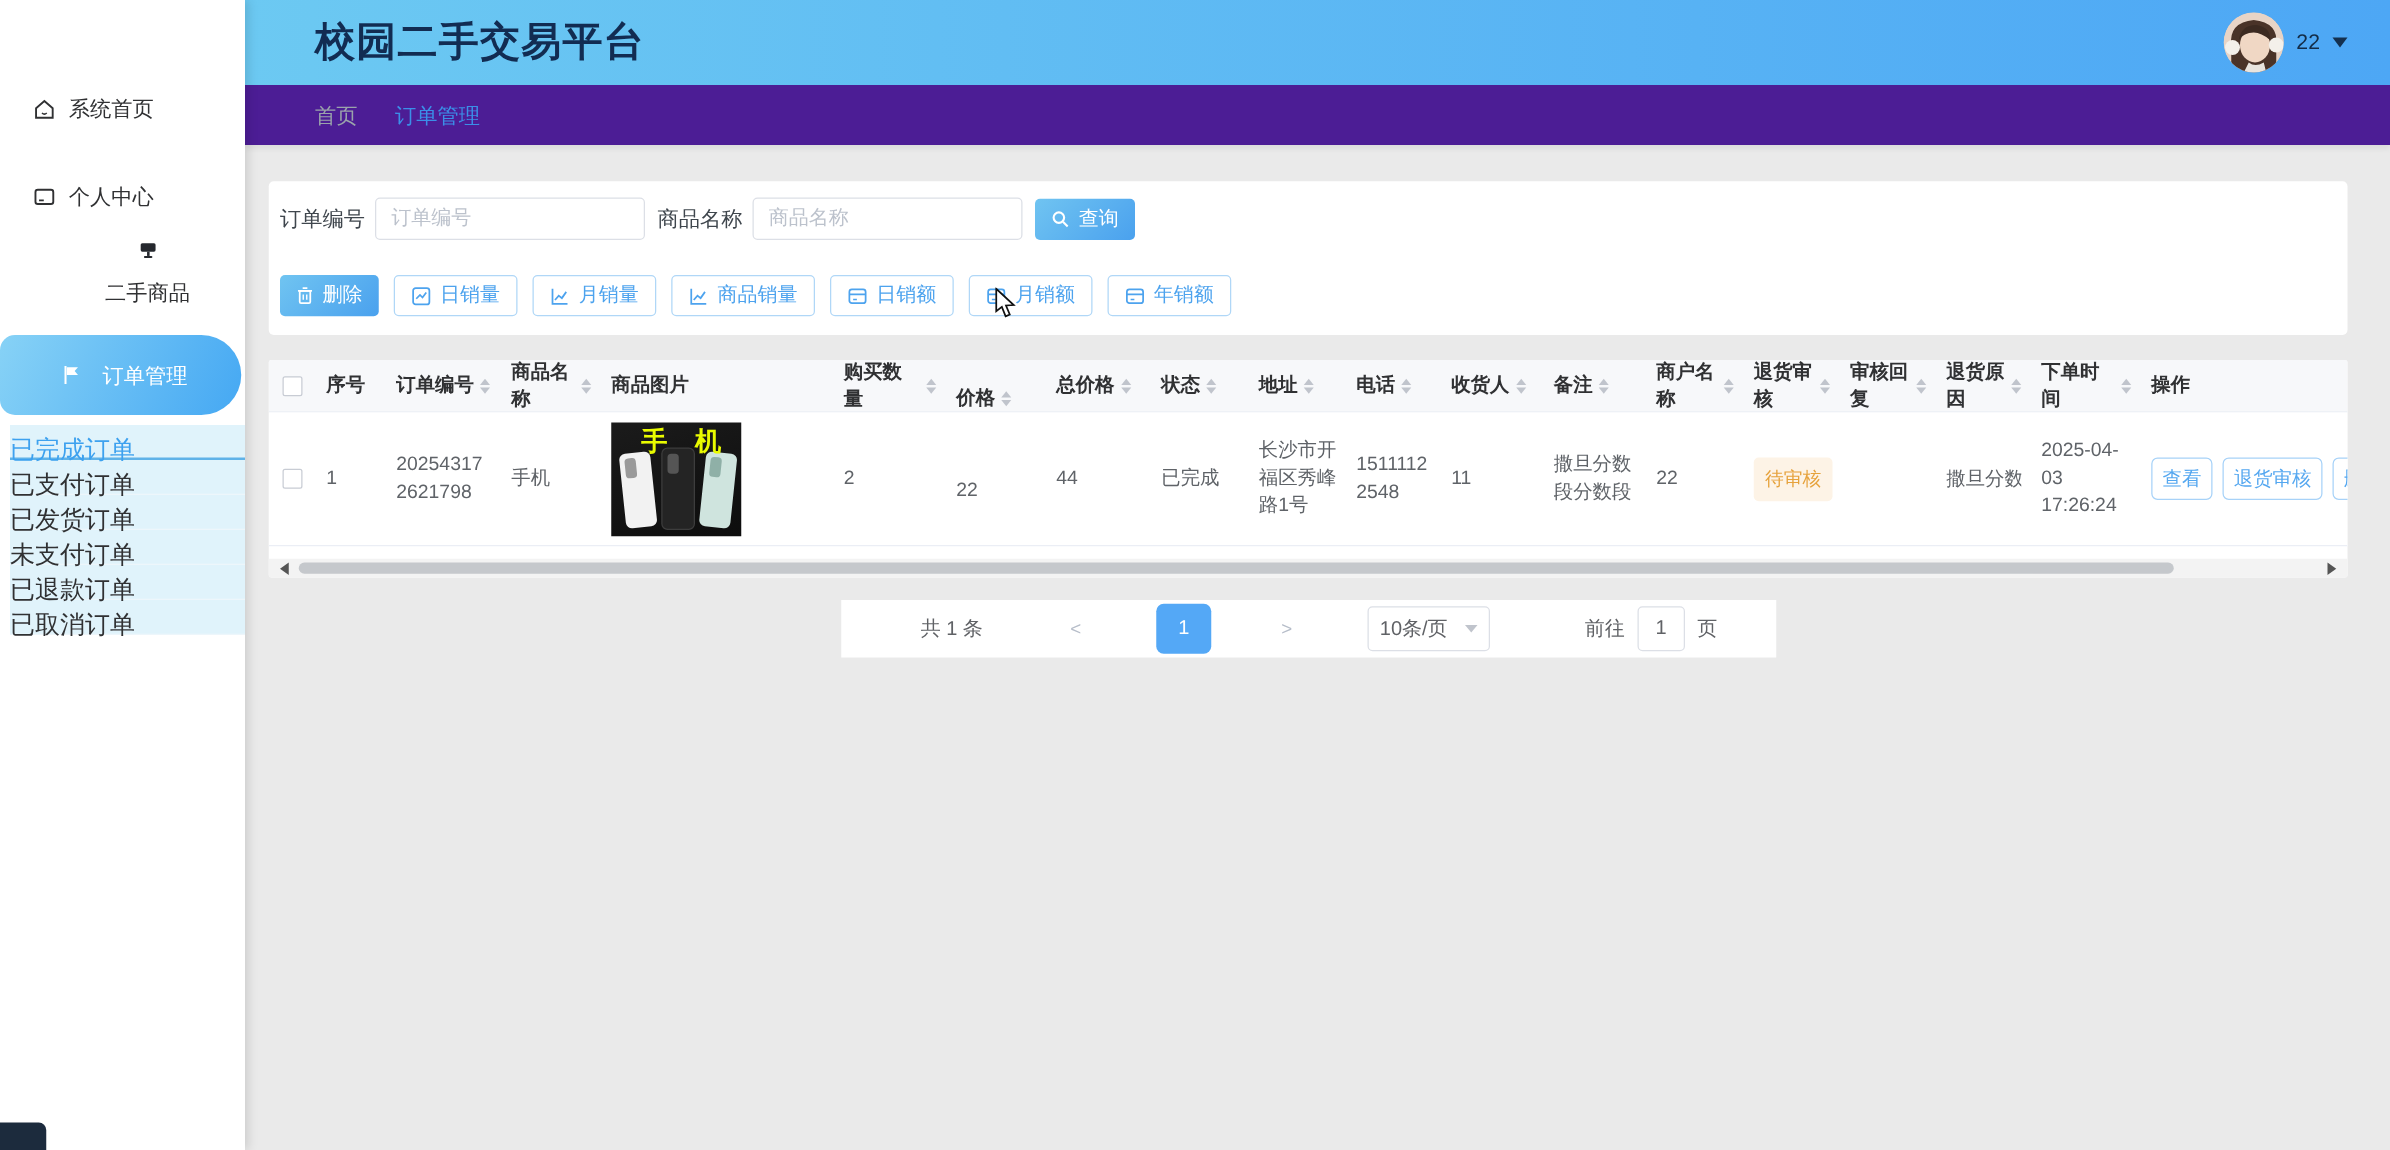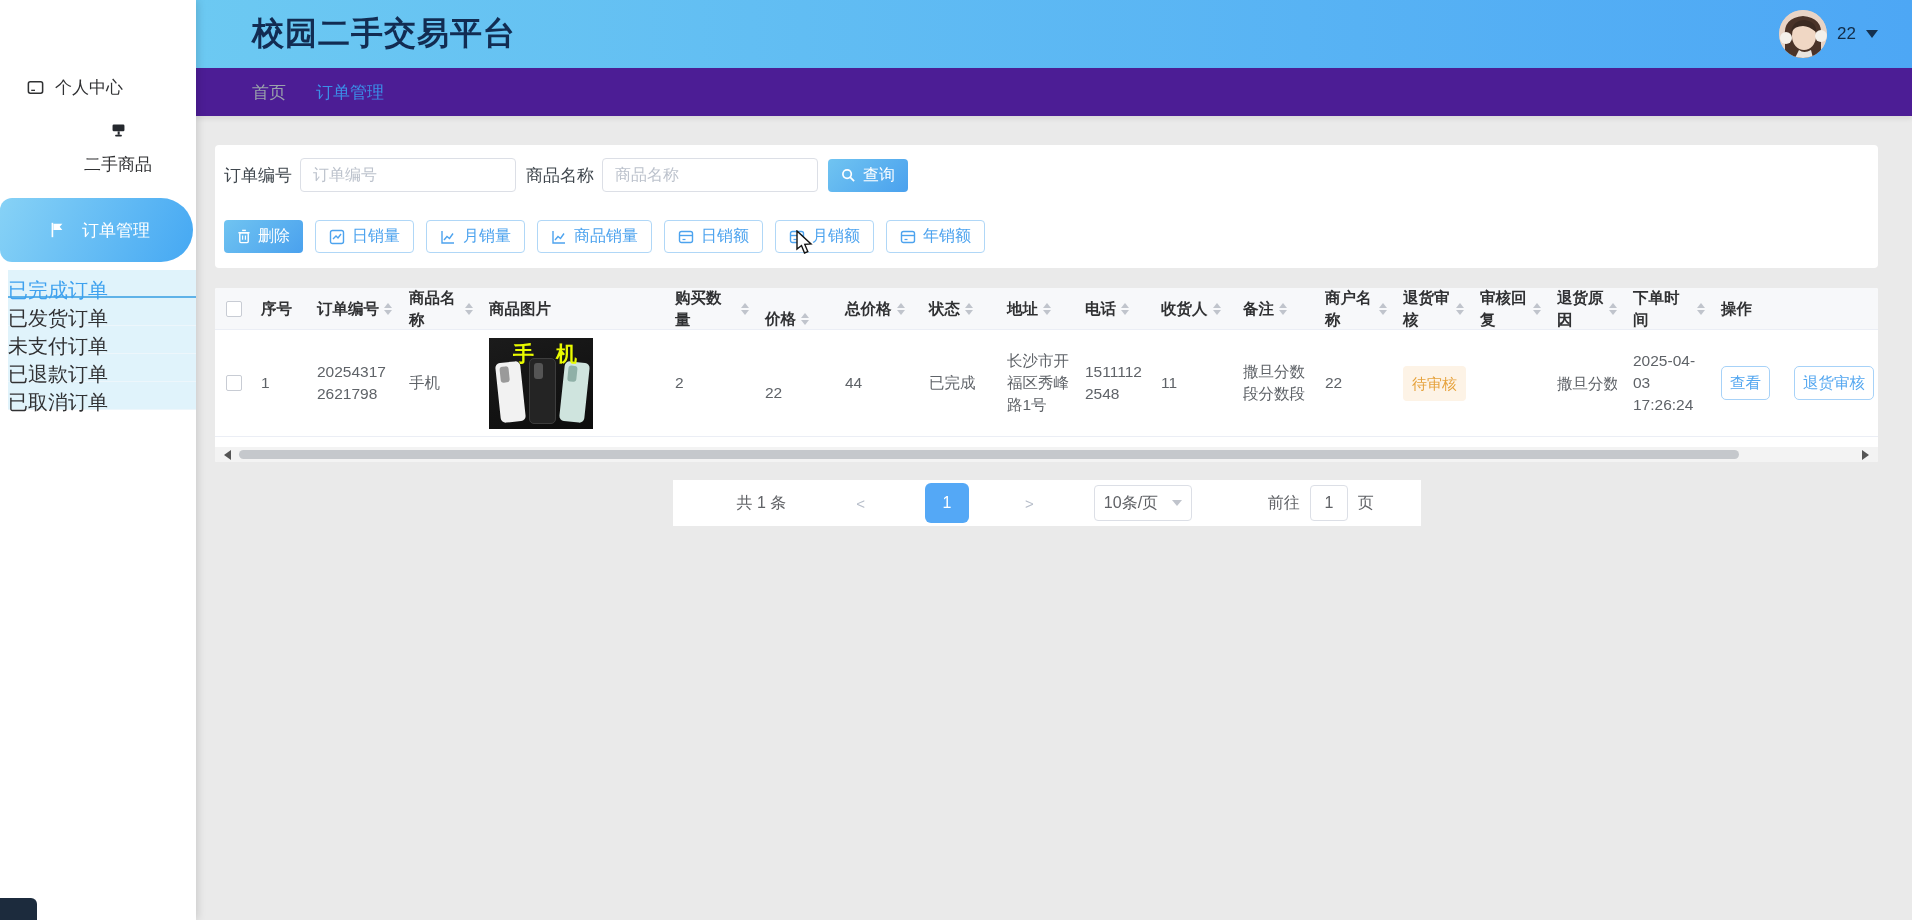--- a/index.html
+++ b/index.html
@@ -130,6 +130,13 @@
   <nav class="menu">
     <div class="menu-item">
       <svg width="19" height="19" viewBox="0 0 20 20" fill="none" stroke="#303133" stroke-width="1.6">
+          <path d="M3 9 L10 3 L17 9 V17 H3 Z"></path>
+          <path d="M8 13 q2 2 4 0" stroke-width="1.3"></path>
+        </svg>
+      <span>系统首页</span>
+    </div>
+    <div class="menu-item">
+      <svg width="19" height="19" viewBox="0 0 20 20" fill="none" stroke="#303133" stroke-width="1.6">
           <rect x="2.5" y="4" width="15" height="12" rx="2"></rect>
           <path d="M5.5 13 h4" stroke-width="1.4"></path>
         </svg>

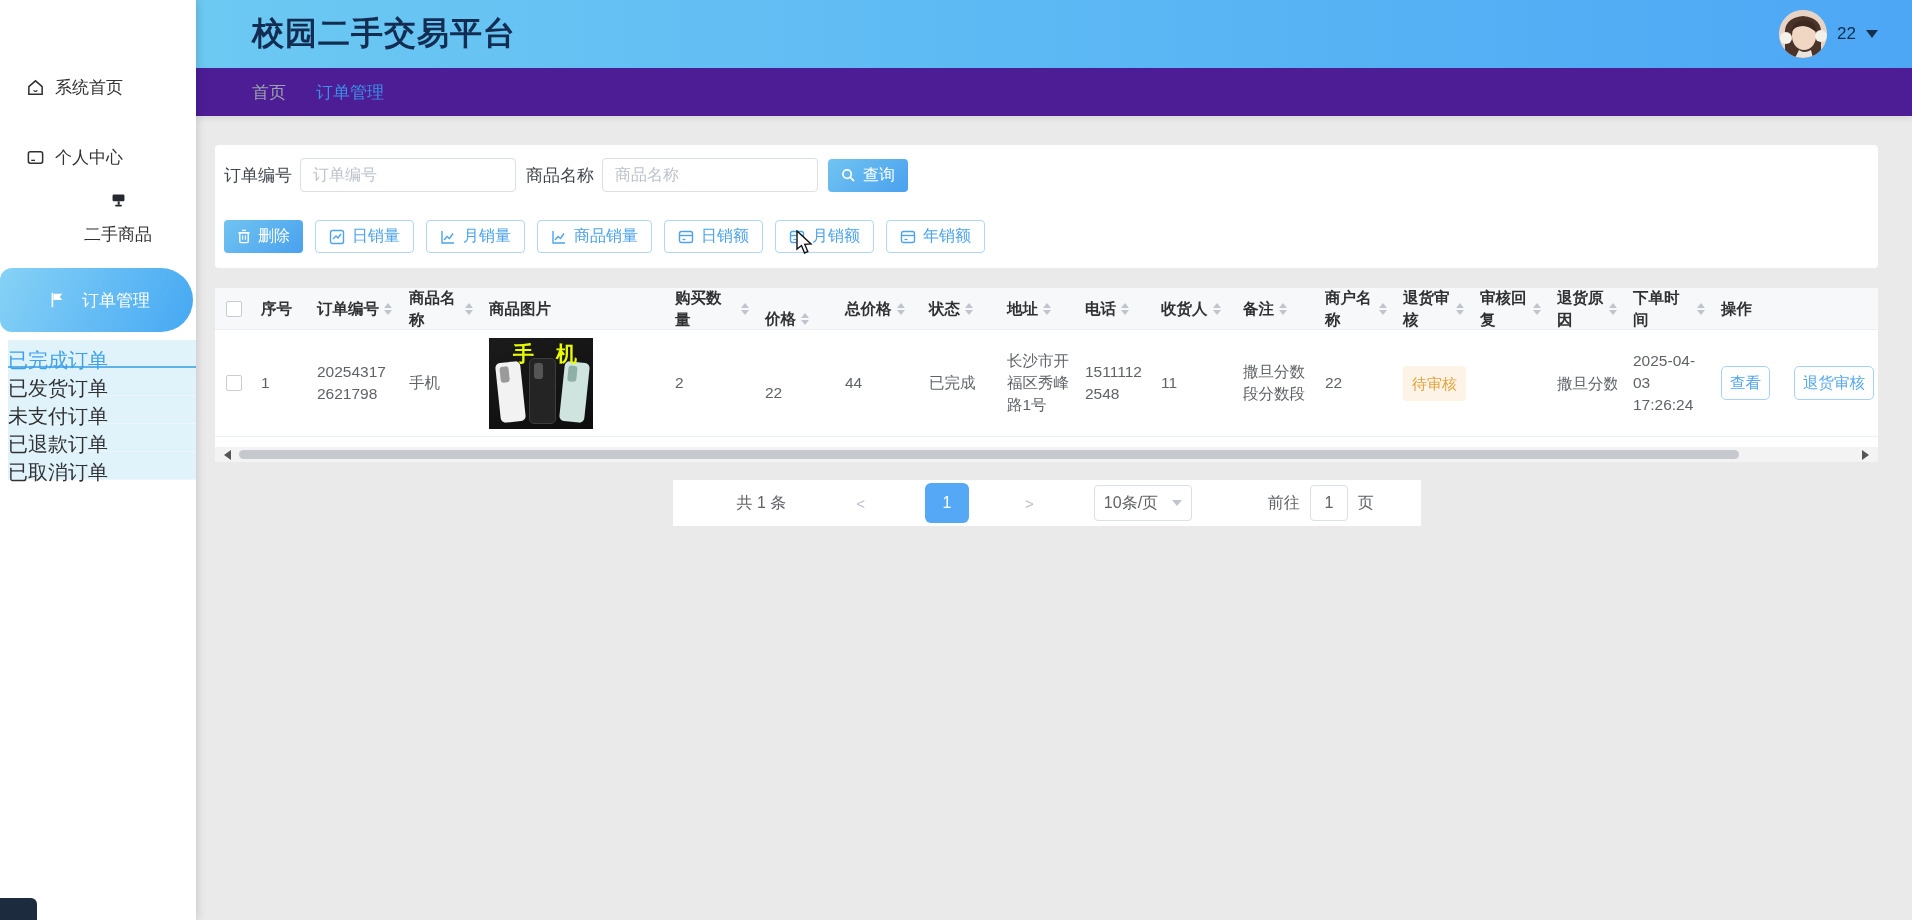--- a/index.html
+++ b/index.html
@@ -159,6 +159,7 @@
     </div>
     <div class="submenu">
       <div class="submenu-item active">已完成订单</div>
+      <div class="submenu-item">已支付订单</div>
       <div class="submenu-item">已发货订单</div>
       <div class="submenu-item">未支付订单</div>
       <div class="submenu-item">已退款订单</div>

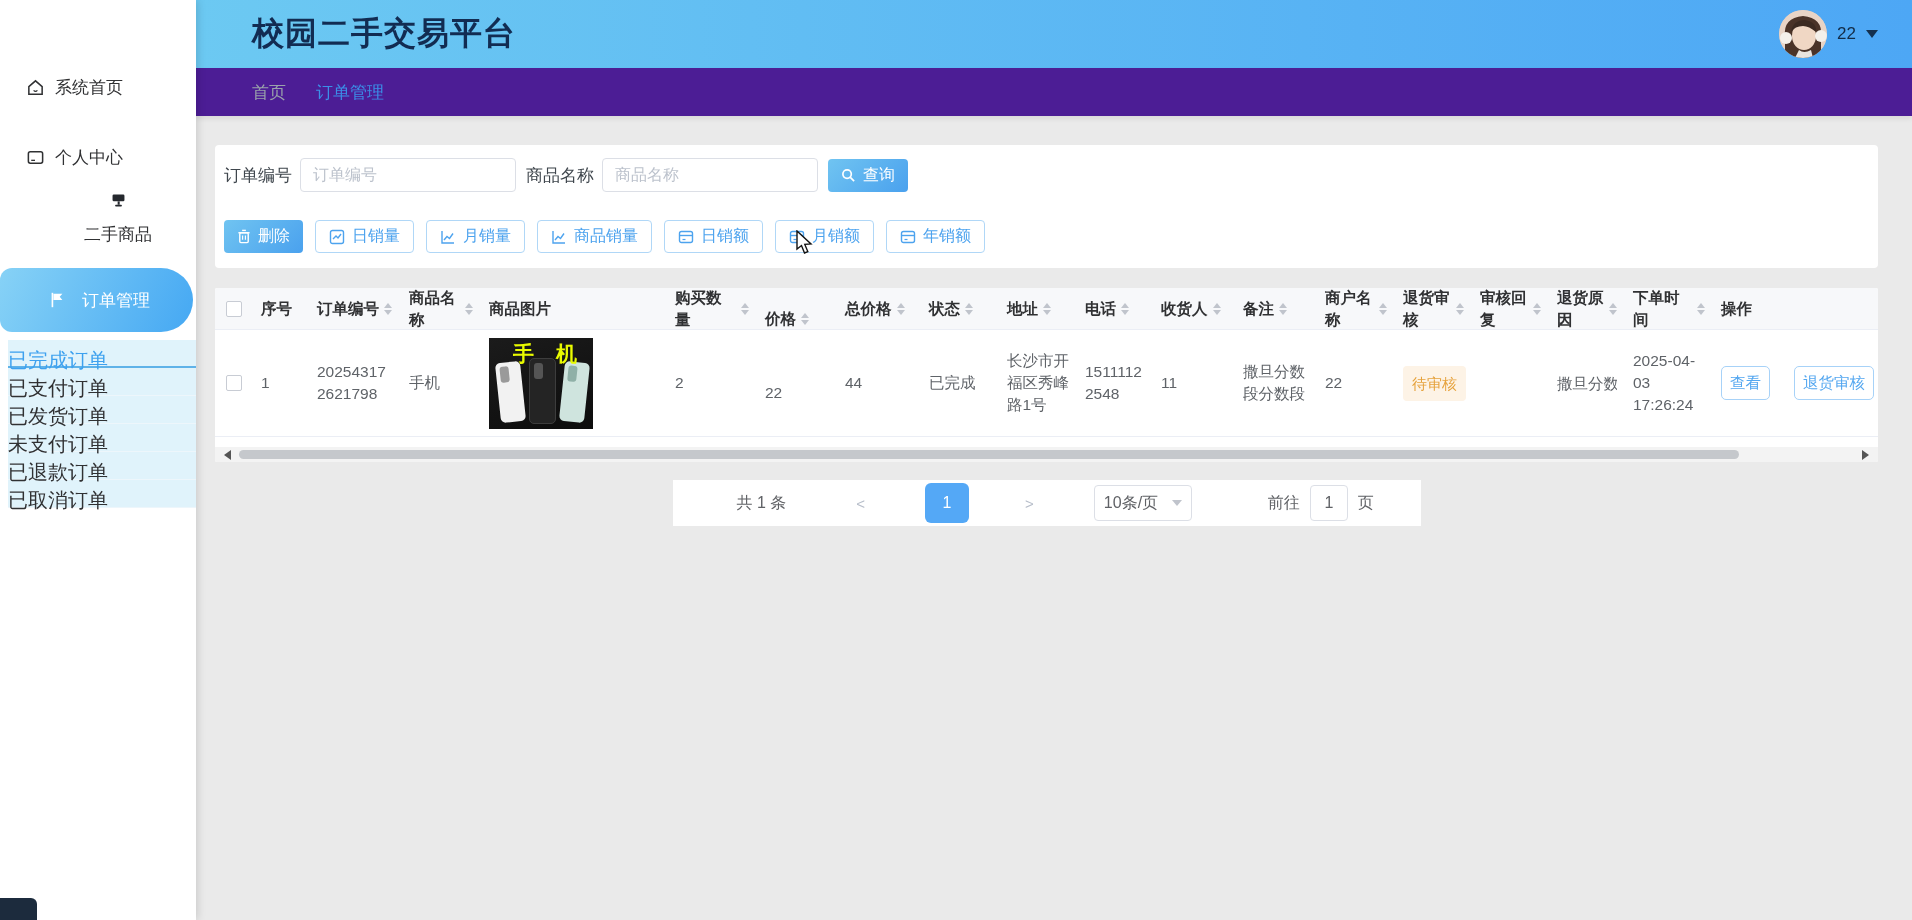--- a/index.html
+++ b/index.html
@@ -94,7 +94,7 @@
 
   .badge-warning { color:#e6a23c; background:#fdf3e6; border-radius:4px; padding:7px 9px; font-size:15px;
               white-space:nowrap; }
-  .actions { gap:24px; }
+  .actions { gap:8px; }
   .btn-mini { height:34px; padding:0 8px; background:#fff; border:1px solid #a7d2f8; color:#54a7f0;
               border-radius:5px; font-size:15.5px; white-space:nowrap; cursor:pointer; flex:none; font-family:inherit; }
 

